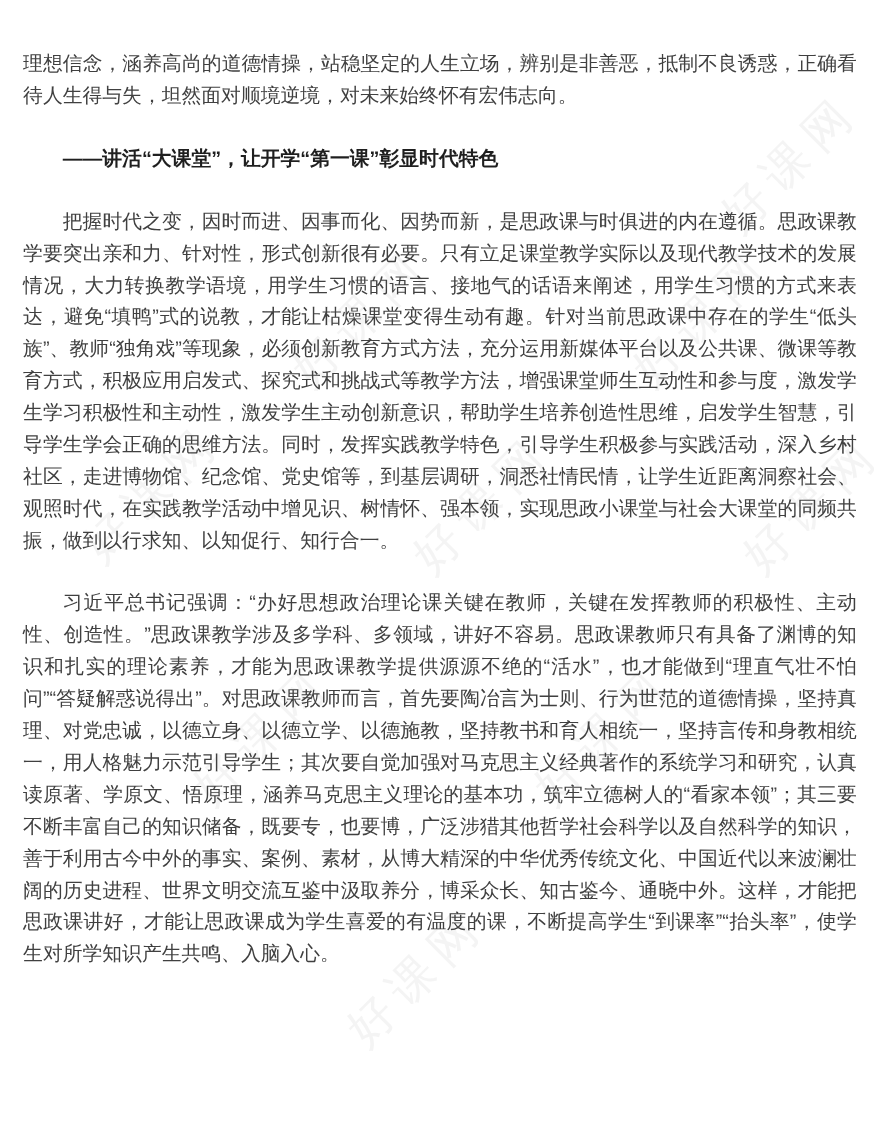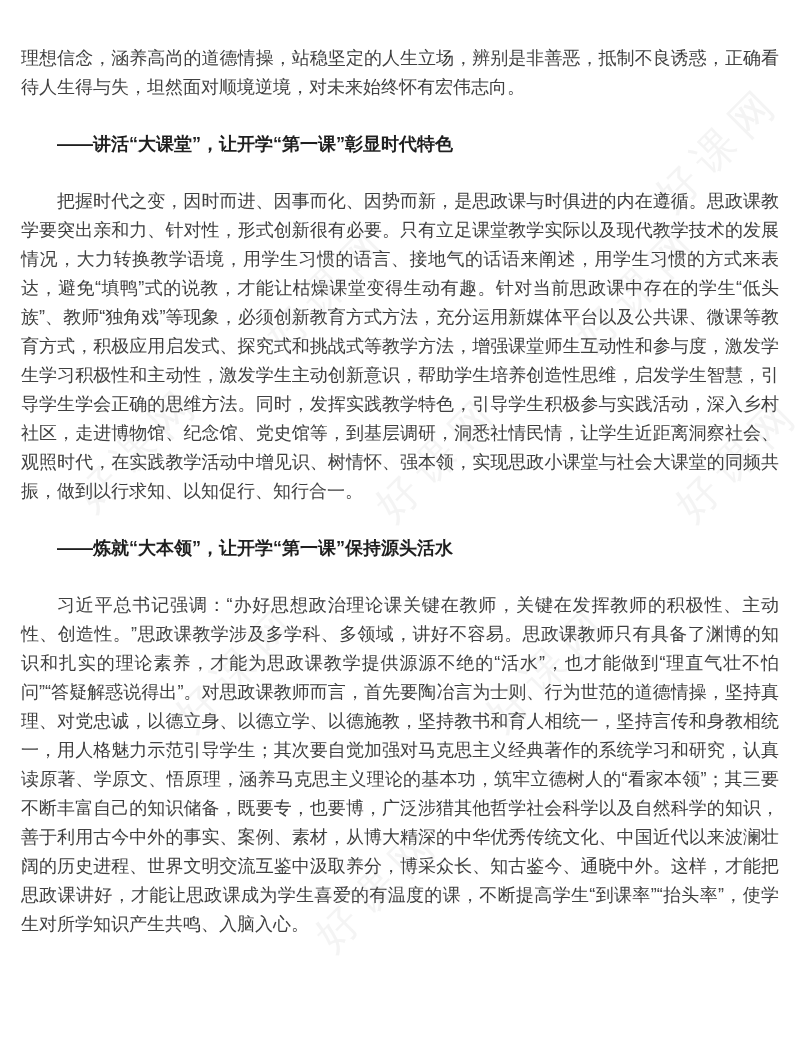--- a/index.html
+++ b/index.html
@@ -93,7 +93,6 @@
 
     <p class="body">把握时代之变，因时而进、因事而化、因势而新，是思政课与时俱进的内在遵循。思政课教学要突出亲和力、针对性，形式创新很有必要。只有立足课堂教学实际以及现代教学技术的发展情况，大力转换教学语境，用学生习惯的语言、接地气的话语来阐述，用学生习惯的方式来表达，避免“填鸭”式的说教，才能让枯燥课堂变得生动有趣。针对当前思政课中存在的学生“低头族”、教师“独角戏”等现象，必须创新教育方式方法，充分运用新媒体平台以及公共课、微课等教育方式，积极应用启发式、探究式和挑战式等教学方法，增强课堂师生互动性和参与度，激发学生学习积极性和主动性，激发学生主动创新意识，帮助学生培养创造性思维，启发学生智慧，引导学生学会正确的思维方法。同时，发挥实践教学特色，引导学生积极参与实践活动，深入乡村社区，走进博物馆、纪念馆、党史馆等，到基层调研，洞悉社情民情，让学生近距离洞察社会、观照时代，在实践教学活动中增见识、树情怀、强本领，实现思政小课堂与社会大课堂的同频共振，做到以行求知、以知促行、知行合一。</p>
 
-    <p class="heading">——炼就“大本领”，让开学“第一课”保持源头活水</p>
 
     <p class="body">习近平总书记强调：“办好思想政治理论课关键在教师，关键在发挥教师的积极性、主动性、创造性。”思政课教学涉及多学科、多领域，讲好不容易。思政课教师只有具备了渊博的知识和扎实的理论素养，才能为思政课教学提供源源不绝的“活水”，也才能做到“理直气壮不怕问”“答疑解惑说得出”。对思政课教师而言，首先要陶冶言为士则、行为世范的道德情操，坚持真理、对党忠诚，以德立身、以德立学、以德施教，坚持教书和育人相统一，坚持言传和身教相统一，用人格魅力示范引导学生；其次要自觉加强对马克思主义经典著作的系统学习和研究，认真读原著、学原文、悟原理，涵养马克思主义理论的基本功，筑牢立德树人的“看家本领”；其三要不断丰富自己的知识储备，既要专，也要博，广泛涉猎其他哲学社会科学以及自然科学的知识，善于利用古今中外的事实、案例、素材，从博大精深的中华优秀传统文化、中国近代以来波澜壮阔的历史进程、世界文明交流互鉴中汲取养分，博采众长、知古鉴今、通晓中外。这样，才能把思政课讲好，才能让思政课成为学生喜爱的有温度的课，不断提高学生“到课率”“抬头率”，使学生对所学知识产生共鸣、入脑入心。</p>
 

